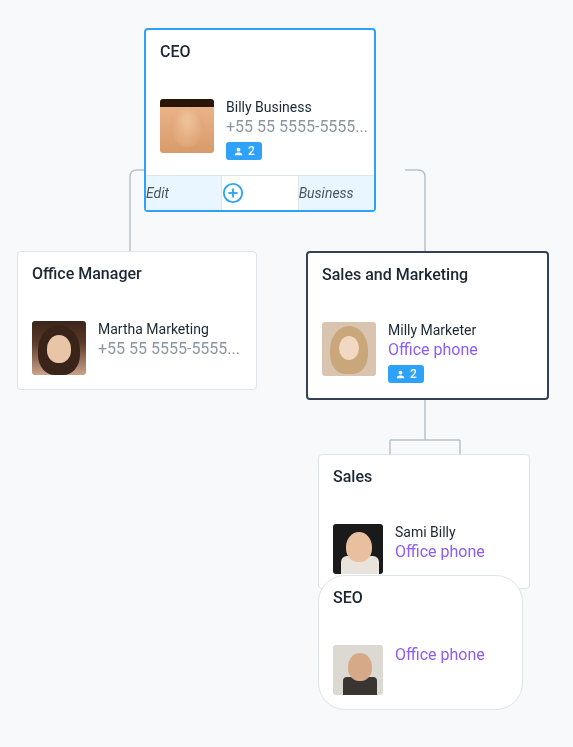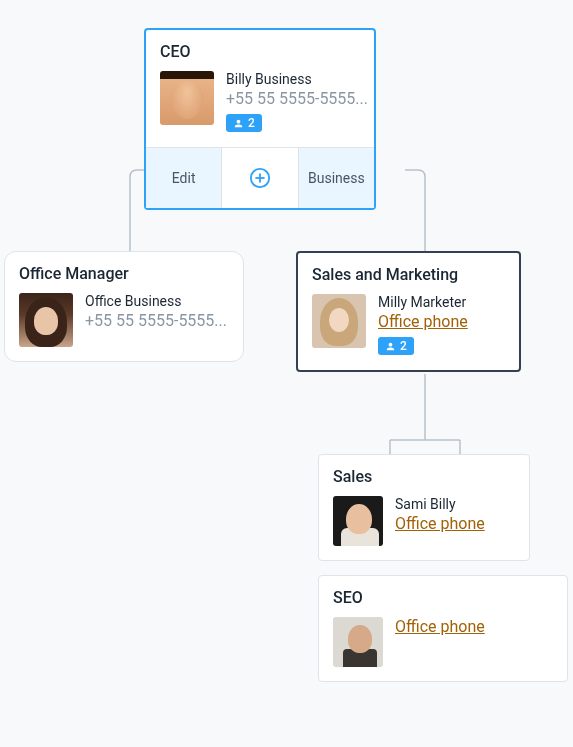--- a/index.html
+++ b/index.html
@@ -37,6 +37,7 @@
     align-items: flex-start;
     padding: 0 6px 14px 14px;
     gap: 12px;
+    margin-top: 28px;
   }
   .avatar {
     width: 54px;

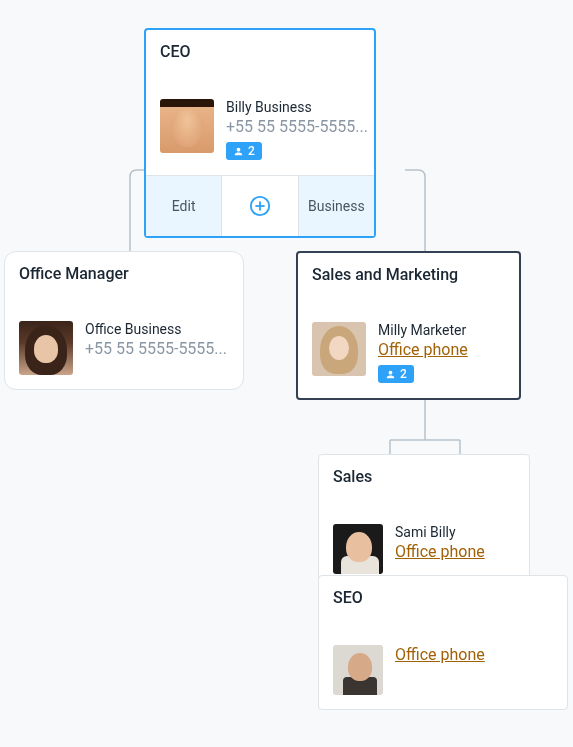--- a/index.html
+++ b/index.html
@@ -86,14 +86,14 @@
   .actions .btn {
     flex: 1;
     text-align: center;
-    padding: 19px 0;
+    padding: 6px 0;
     font-size: 14px;
     color: #4a5562;
     border-right: 1px solid #dfe4e8;
     cursor: pointer;
     display: flex;
     align-items: center;
-    justify-content: center;
+    font-style: italic;
   }
   .actions .btn:last-child { border-right: none; }
   .actions .btn.icon svg { display: block; }

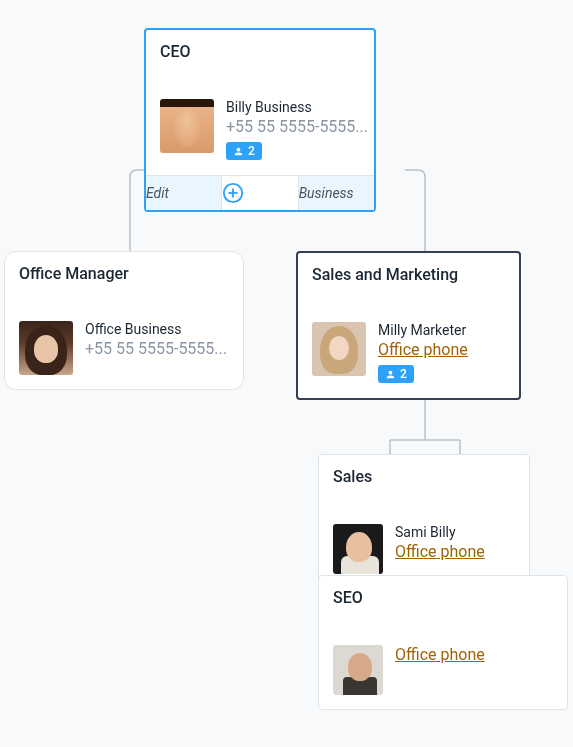--- a/index.html
+++ b/index.html
@@ -160,7 +160,7 @@
   </div>
 </div>
 
-<div class="card" style="left:4px; top:251px; width:240px;border-radius:12px;">
+<div class="card" style="left:17px; top:251px; width:240px;">
   <div class="card-title">Office Manager</div>
   <div class="card-body">
     <div class="avatar av-martha"></div>

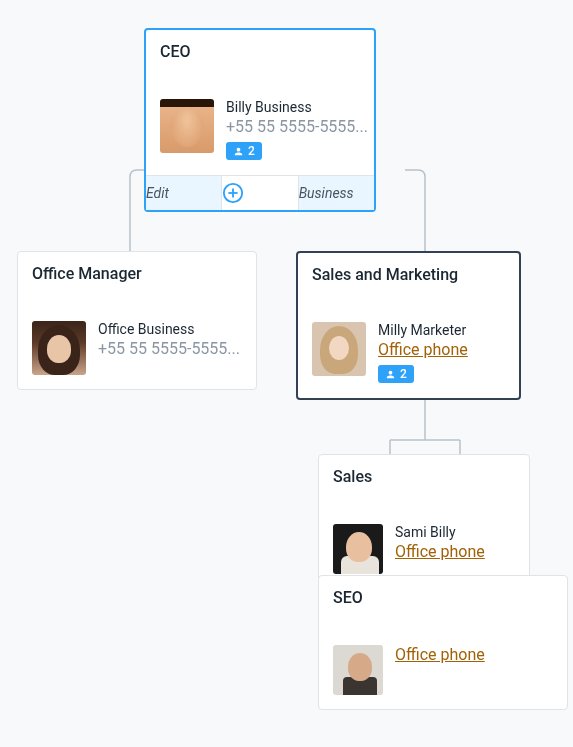--- a/index.html
+++ b/index.html
@@ -171,7 +171,7 @@
   </div>
 </div>
 
-<div class="card bold" style="left:296px; top:251px; width:225px;">
+<div class="card bold" style="left:306px; top:251px; width:243px;">
   <div class="card-title">Sales and Marketing</div>
   <div class="card-body">
     <div class="avatar av-milly"></div>

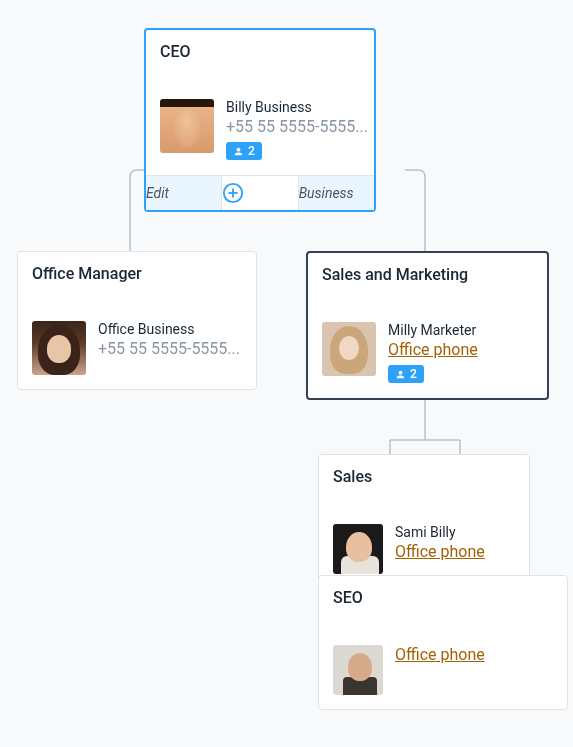--- a/index.html
+++ b/index.html
@@ -165,7 +165,7 @@
   <div class="card-body">
     <div class="avatar av-martha"></div>
     <div class="info">
-      <div class="name">Office Business</div>
+      <div class="name">Martha Marketing</div>
       <div class="sub">+55 55 5555-5555...</div>
     </div>
   </div>

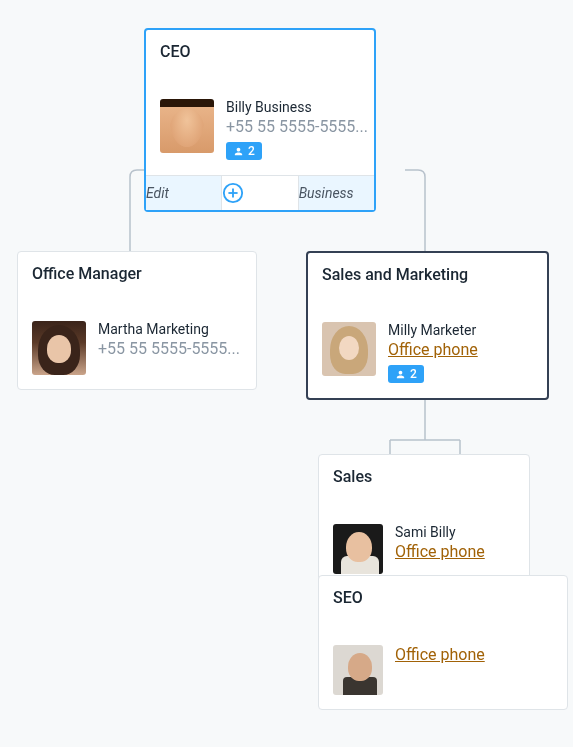--- a/index.html
+++ b/index.html
@@ -64,7 +64,7 @@
     overflow: hidden;
     text-overflow: ellipsis;
   }
-  .sub.light { color: #a16207; text-decoration: underline; }
+  .sub.light { color: #8b5cf6; }
   .badge {
     display: inline-flex;
     align-items: center;

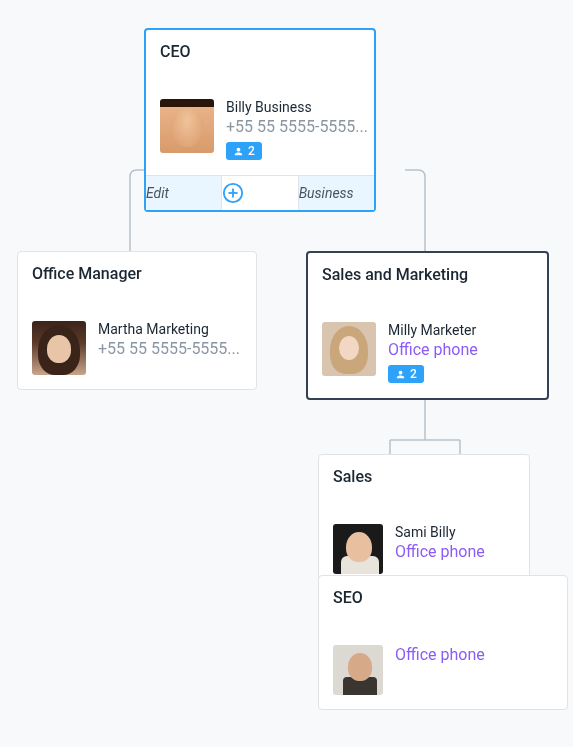--- a/index.html
+++ b/index.html
@@ -199,7 +199,7 @@
   </div>
 </div>
 
-<div class="card" style="left:318px; top:575px; width:250px;">
+<div class="card" style="left:318px; top:575px; width:205px;border-radius:27px;">
   <div class="card-title">SEO</div>
   <div class="card-body">
     <div class="avatar small av-sal"></div>

